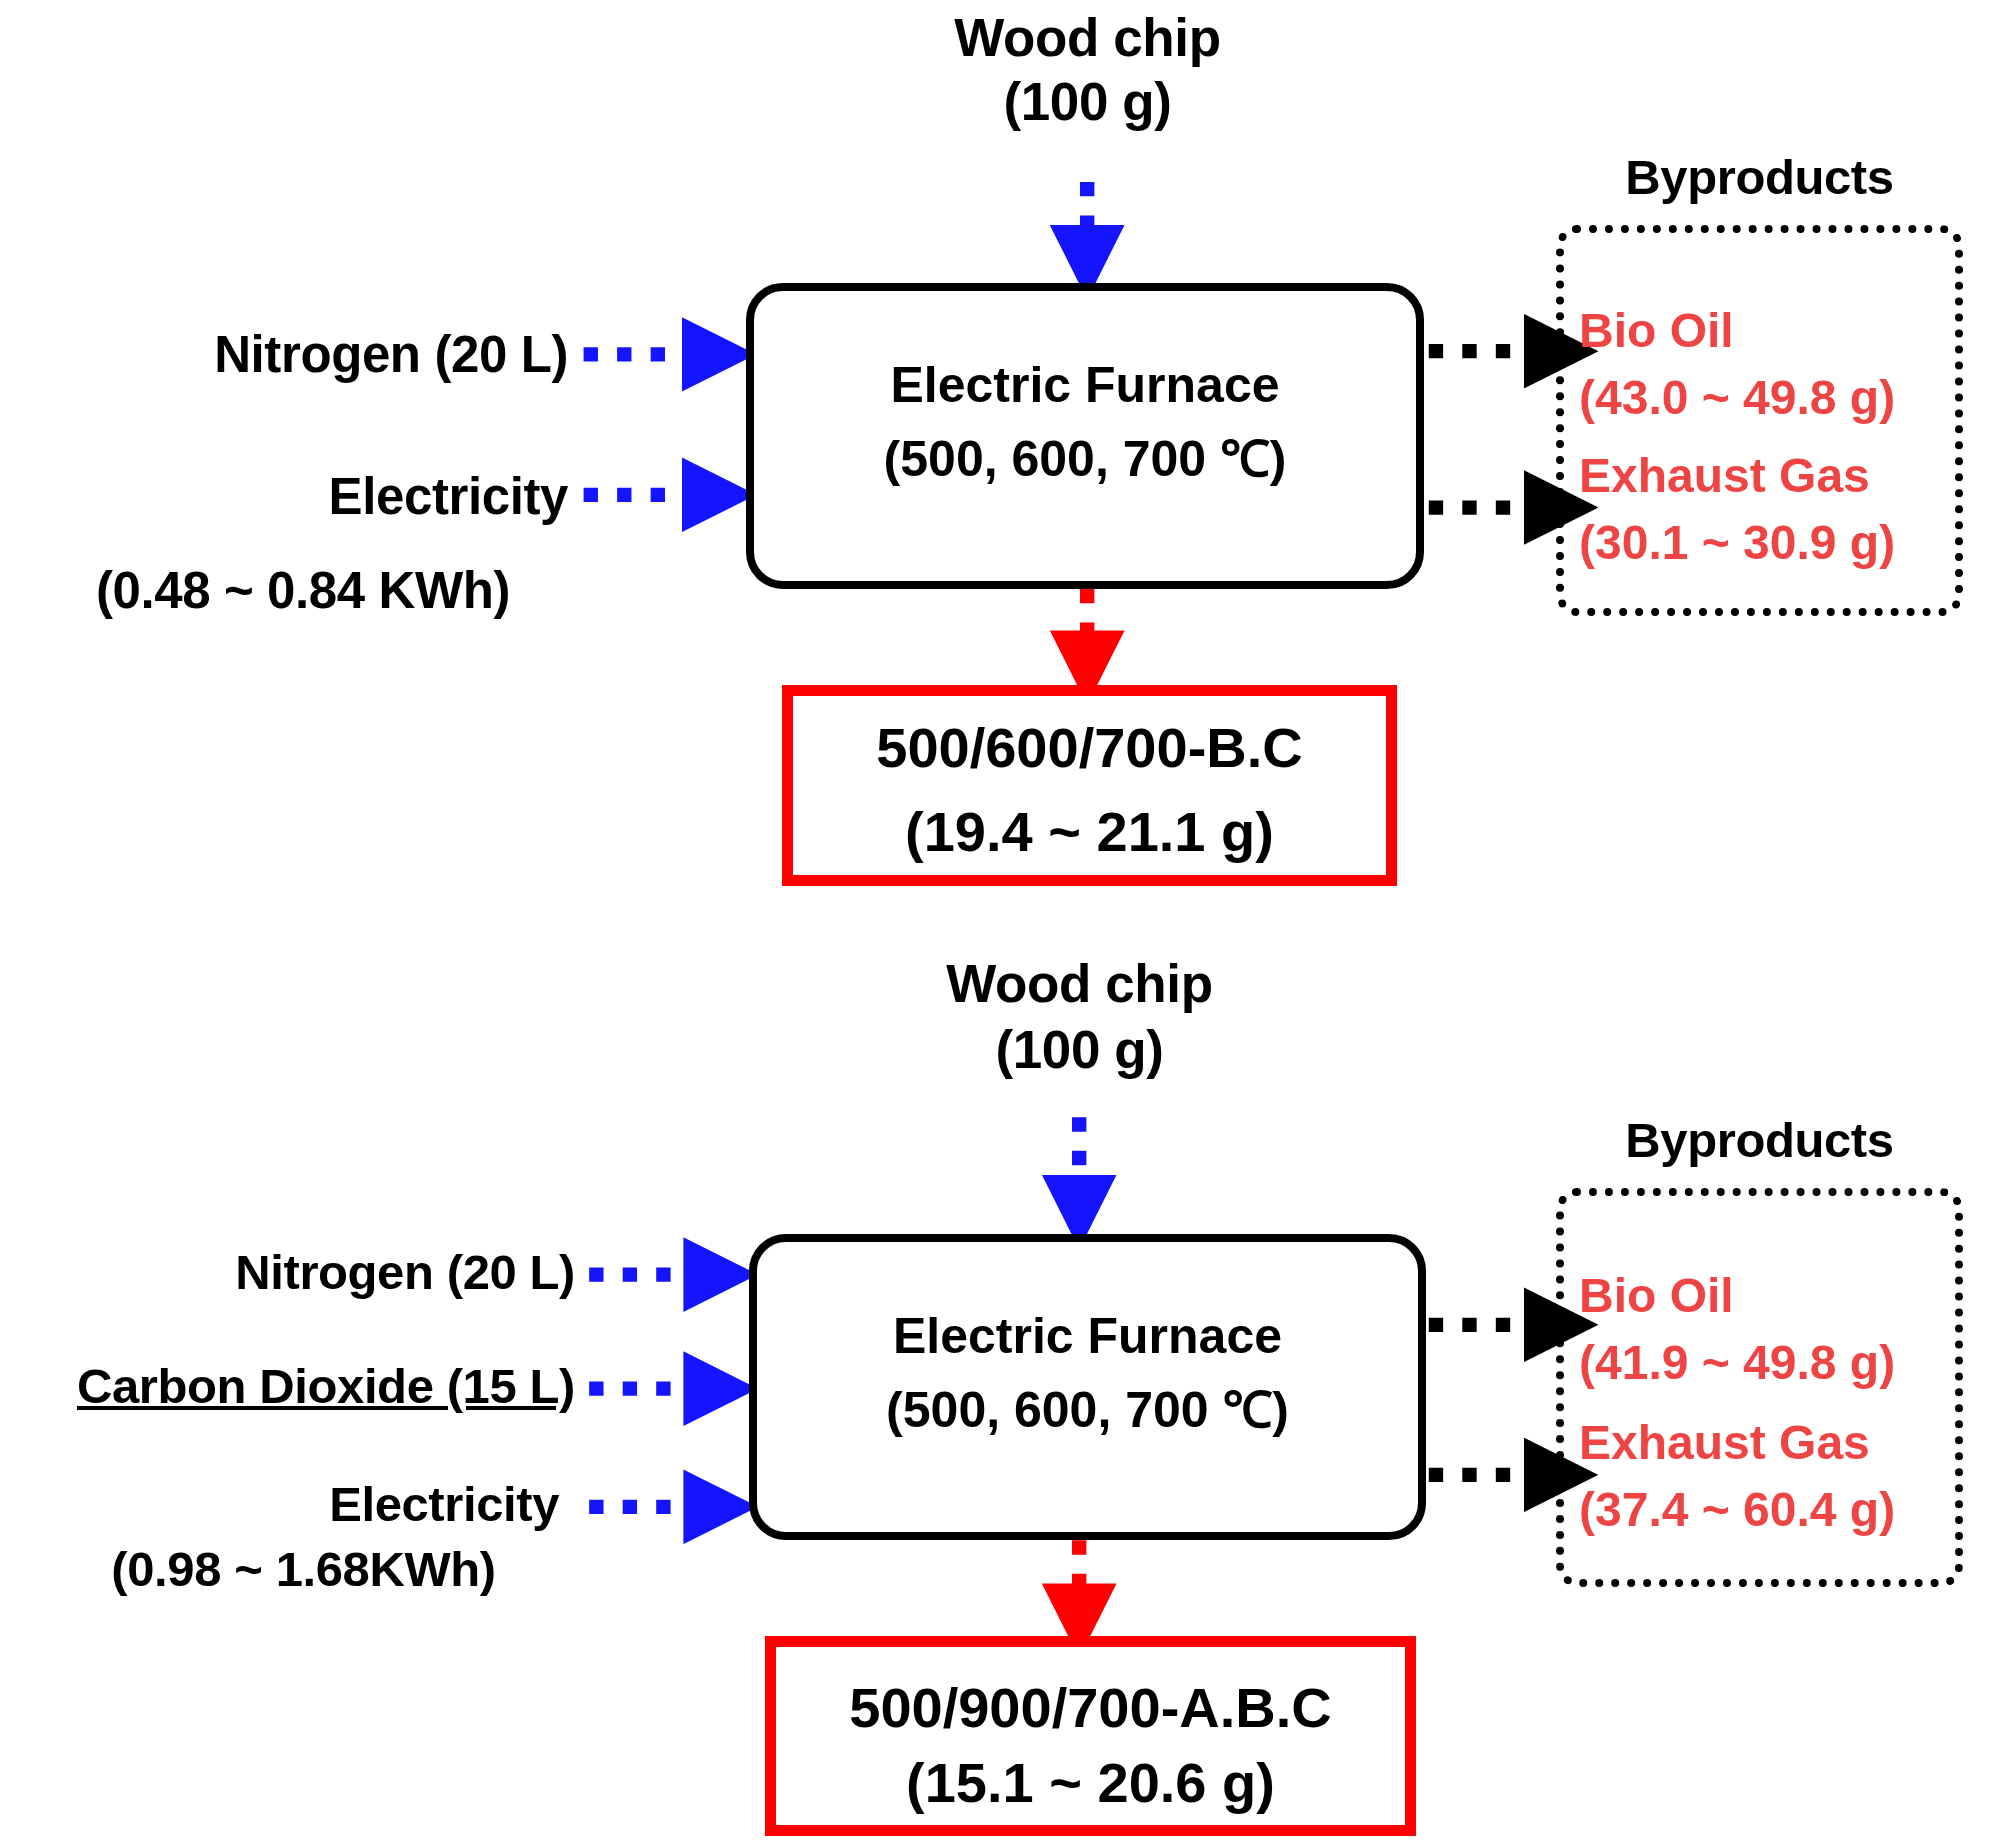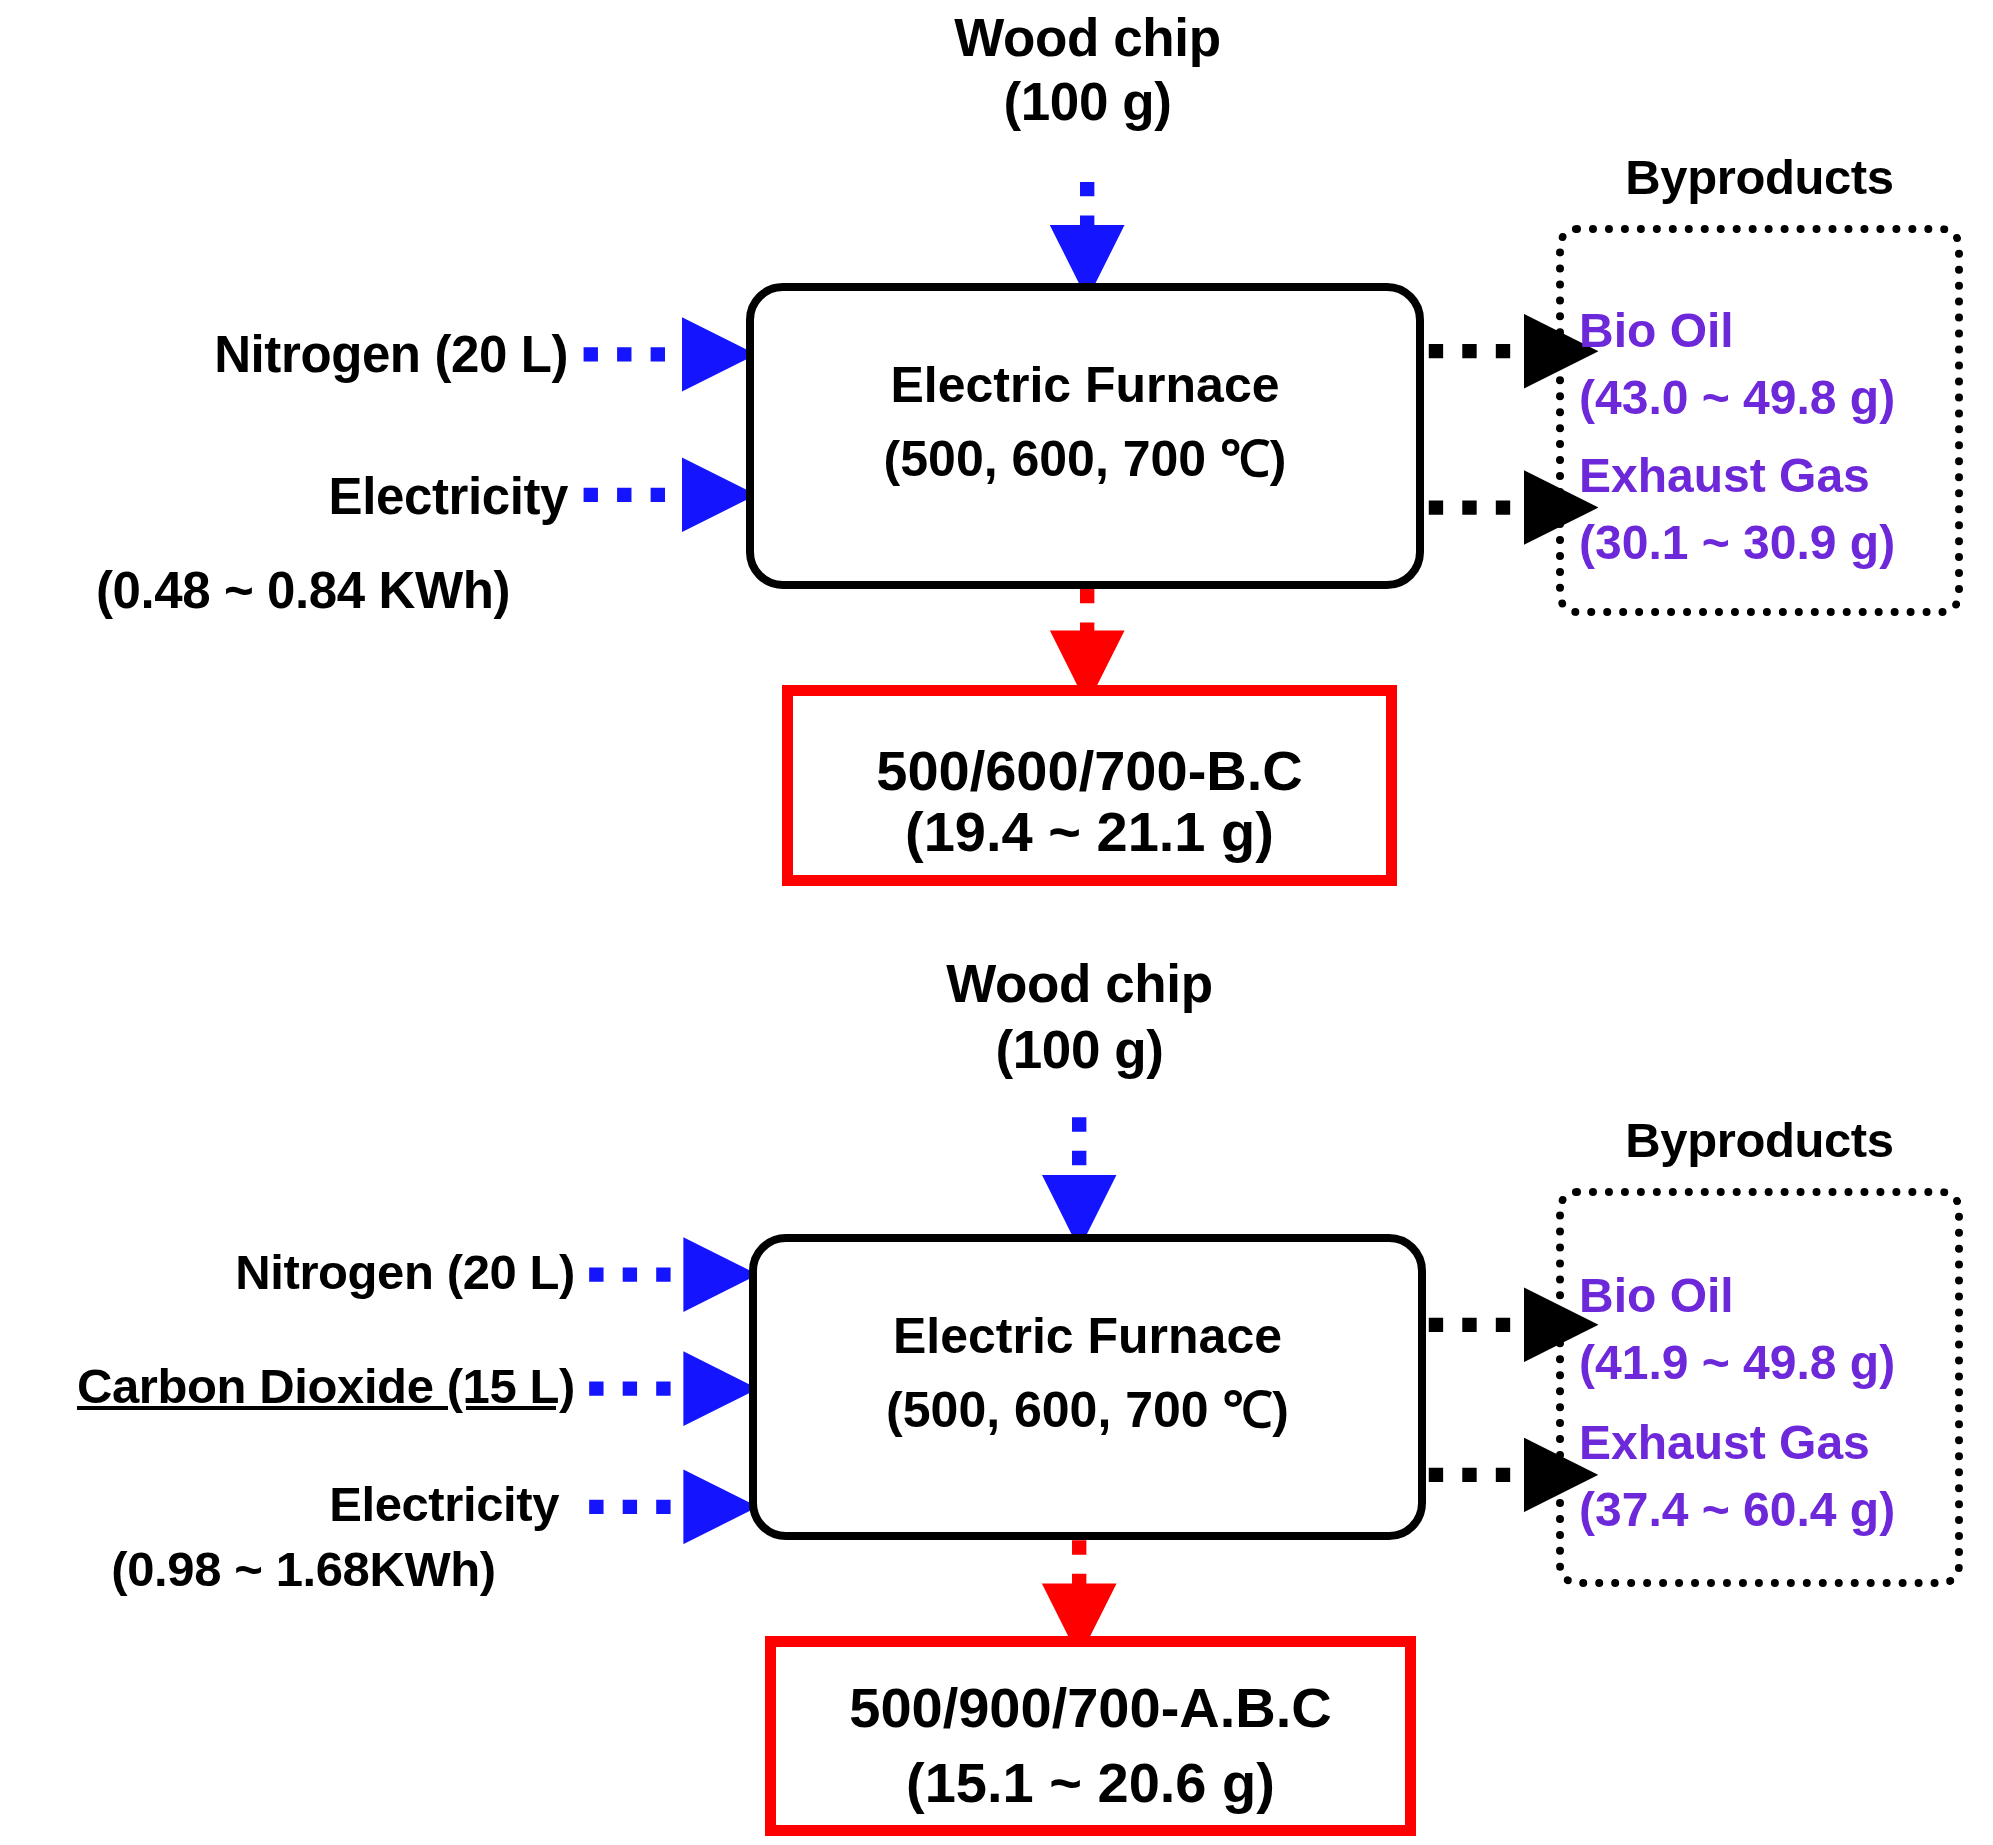--- a/index.html
+++ b/index.html
@@ -75,7 +75,7 @@
   .byproducts-inner {
     position: absolute;
     font-weight: bold;
-    color: #6d28d9;
+    color: #ef4444;
     line-height: 1.22;
     white-space: pre;
     text-align: left;

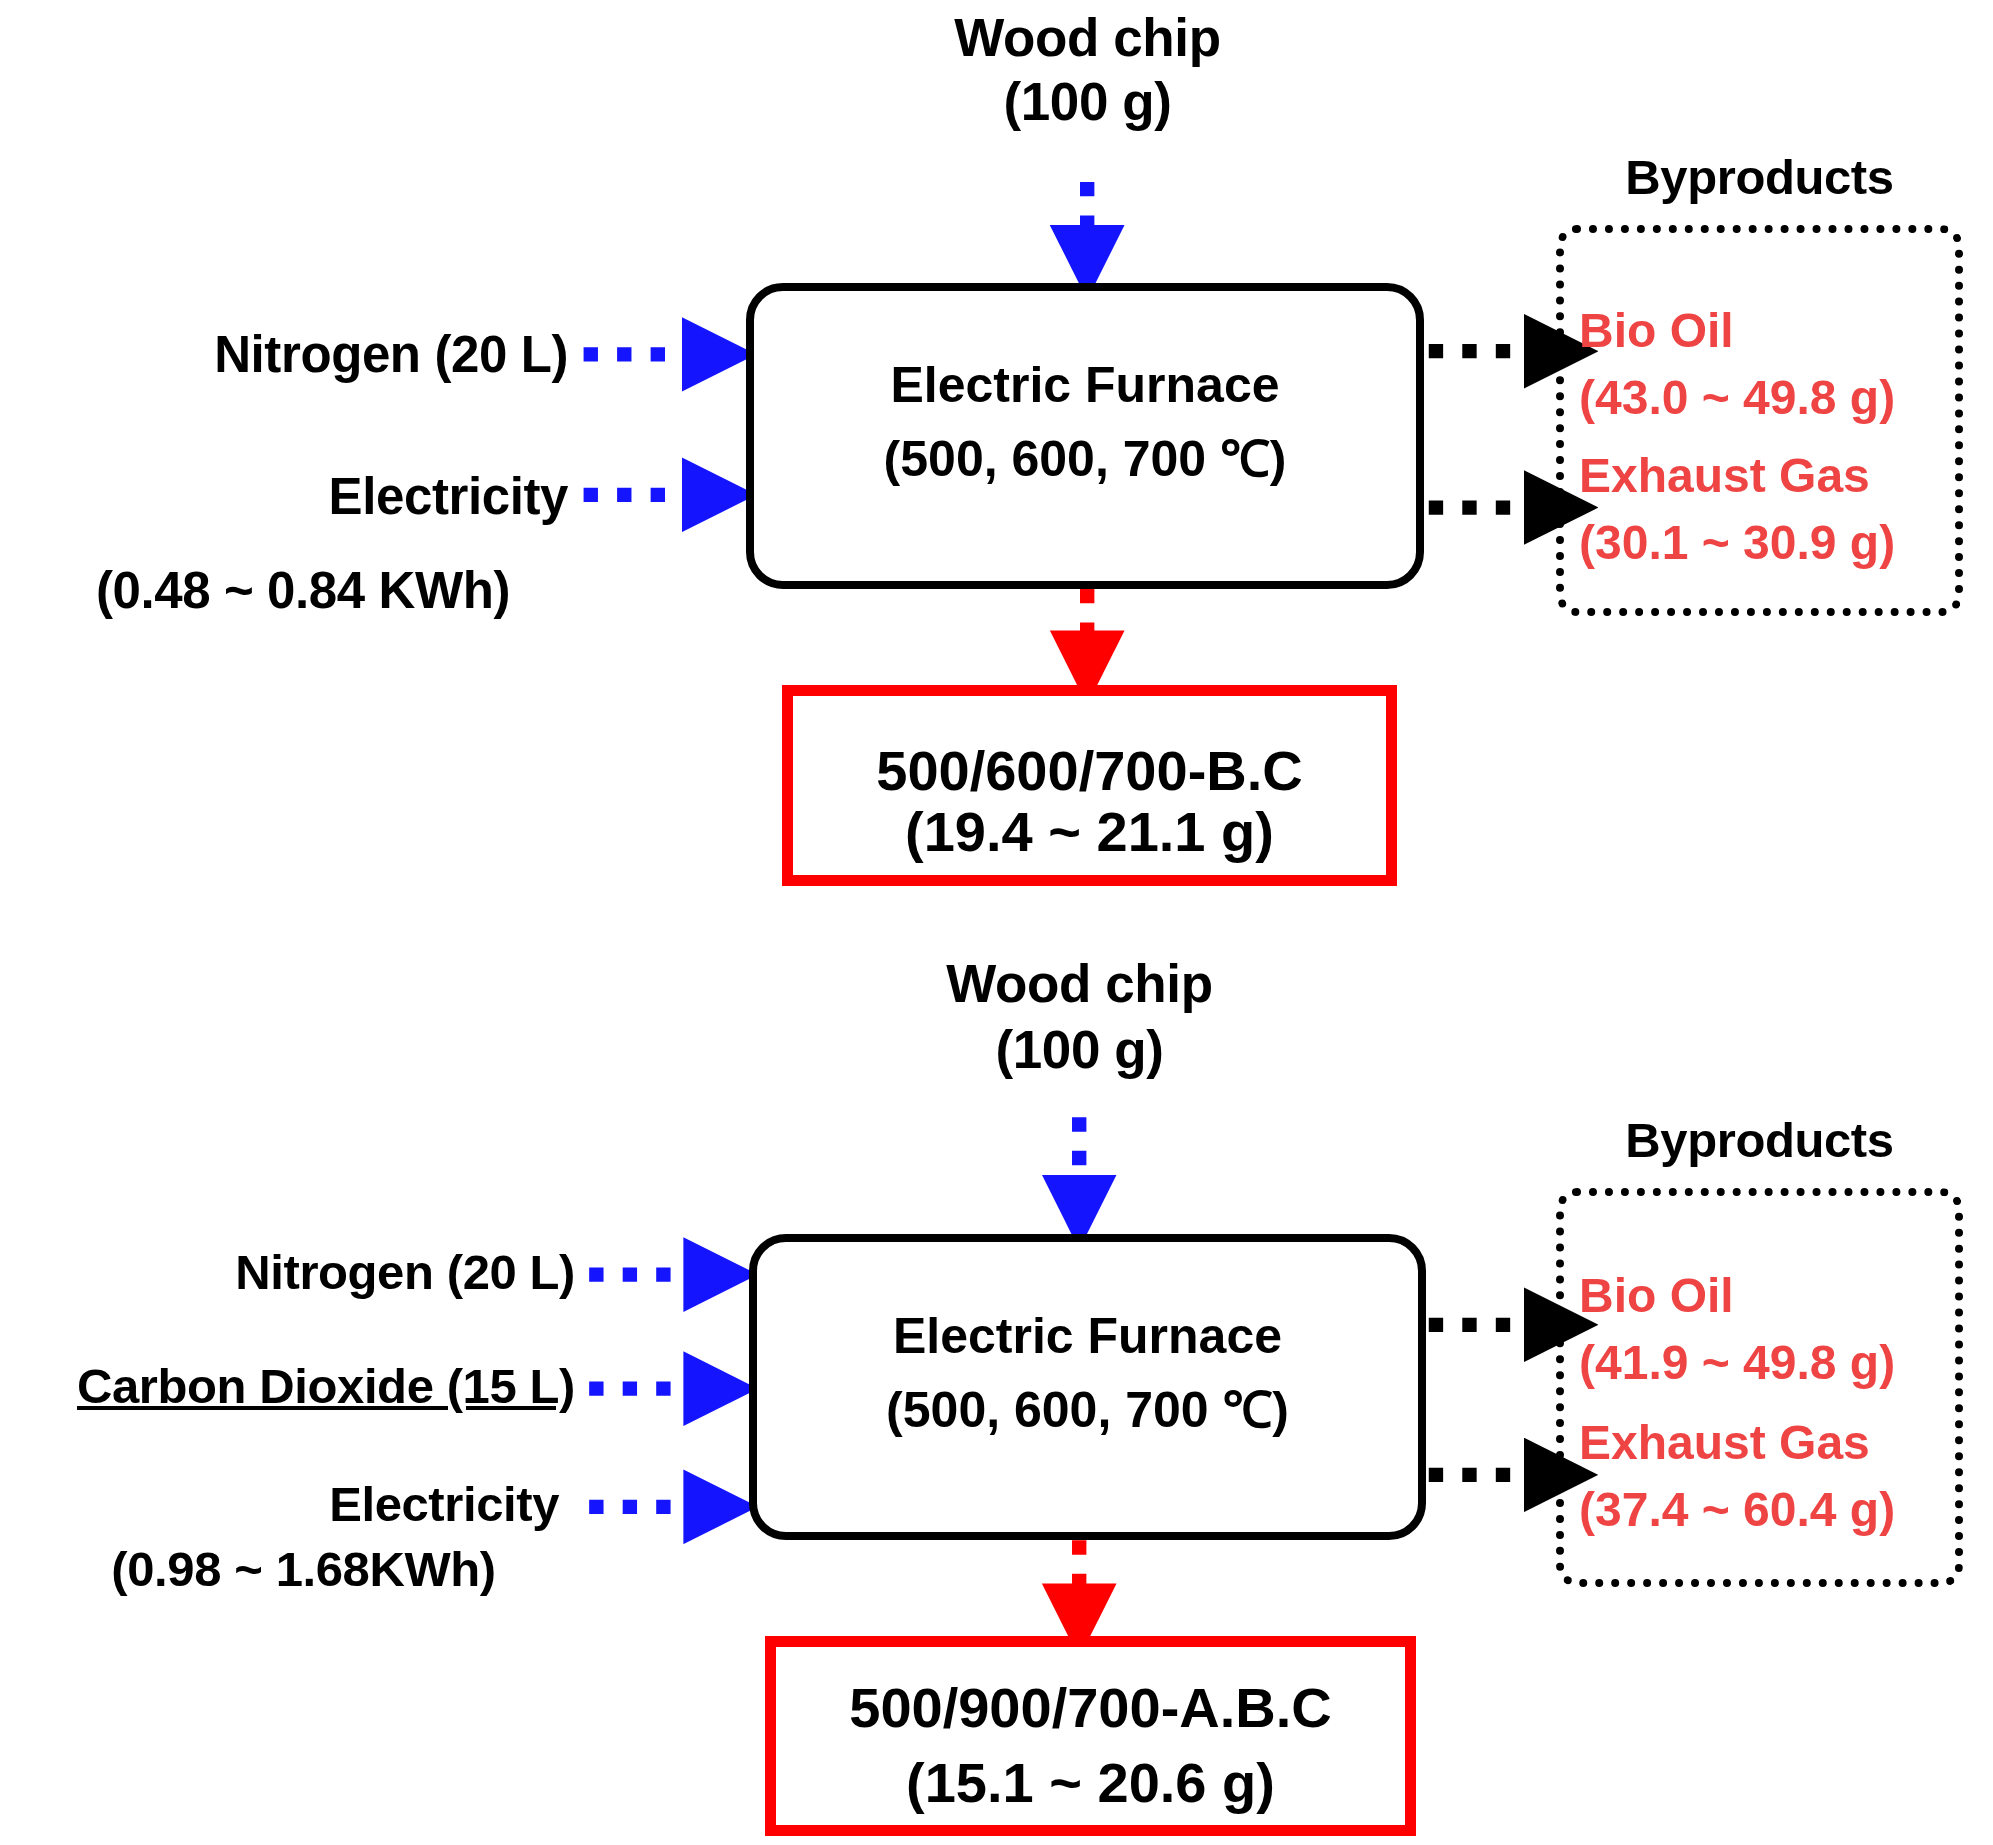--- a/index.html
+++ b/index.html
@@ -183,7 +183,7 @@
   <div class="byproducts-inner" style="left:1579px; top:514px; width:415px; font-size:48px;">(30.1 ~ 30.9 g)</div>
 
   <div class="redbox" style="left:782px; top:685px; width:615px; height:201px;">
-    <div class="redbox-label" style="top:40px; font-size:56px;">500/600/700-B.C</div>
+    <div class="redbox-label" style="top:17px; font-size:56px;">500/600/700-B.C</div>
     <div class="redbox-label" style="top:101px; font-size:56px;">(19.4 ~ 21.1 g)</div>
   </div>
 

